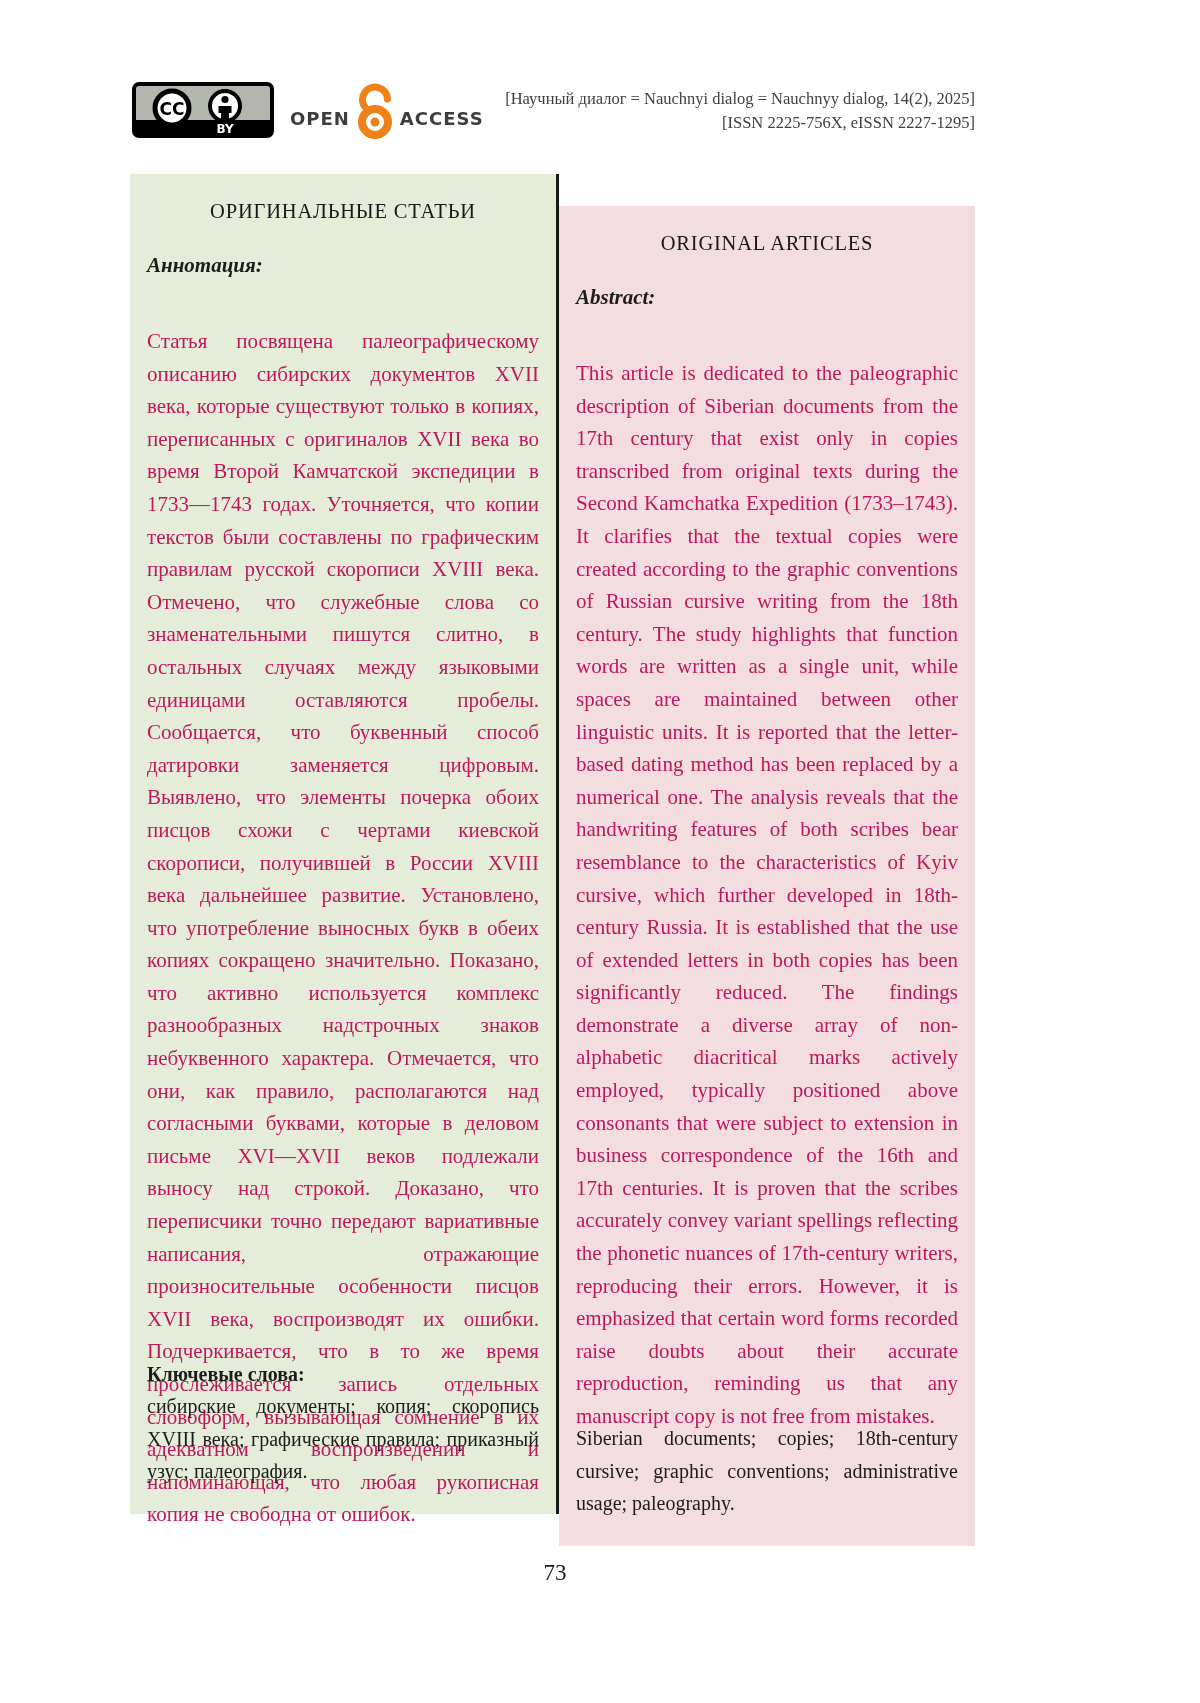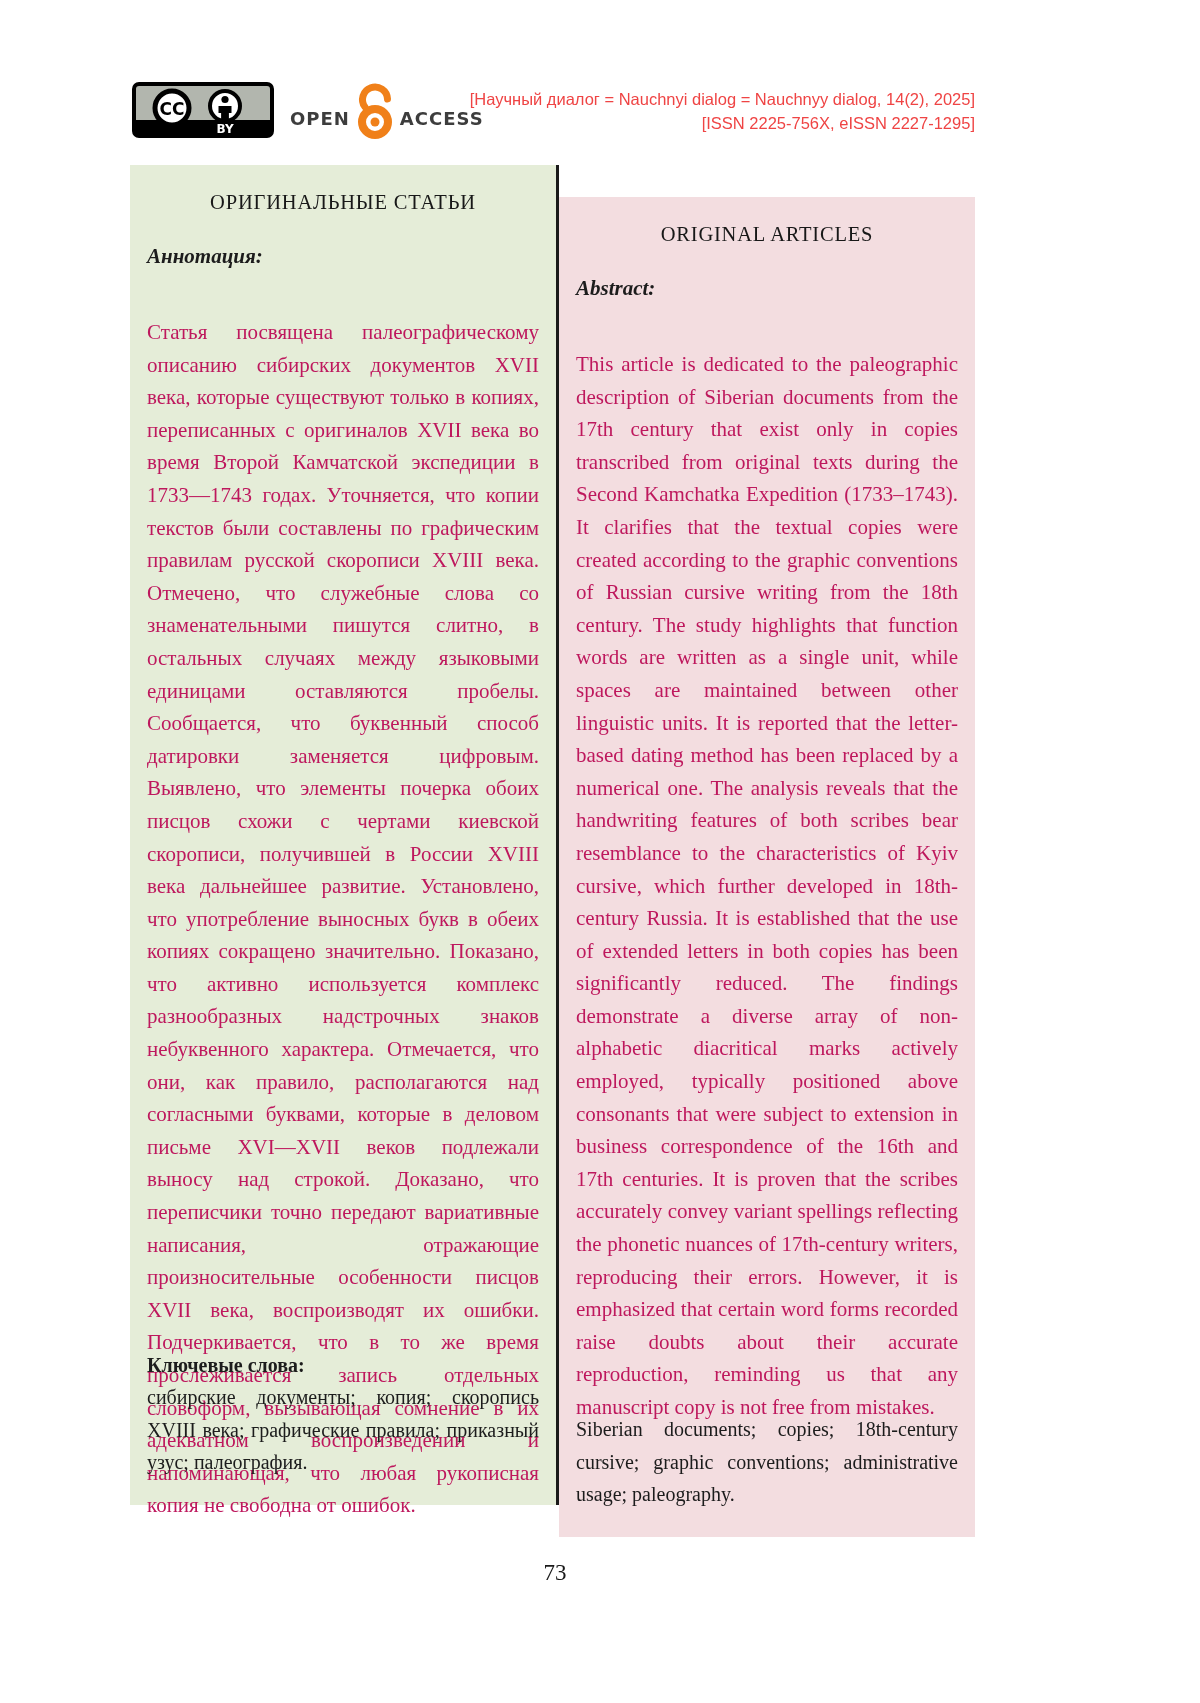--- a/index.html
+++ b/index.html
@@ -41,10 +41,10 @@
   .journal-ref {
     position: absolute; top: 7px; right: 0;
     text-align: right;
-    font-family: Liberation Sans, sans-serif;
+    font-family: Liberation Serif, serif;
     font-size: 16.5px;
     line-height: 24px;
-    color: #ef4444;
+    color: #404040;
     white-space: nowrap;
   }
 

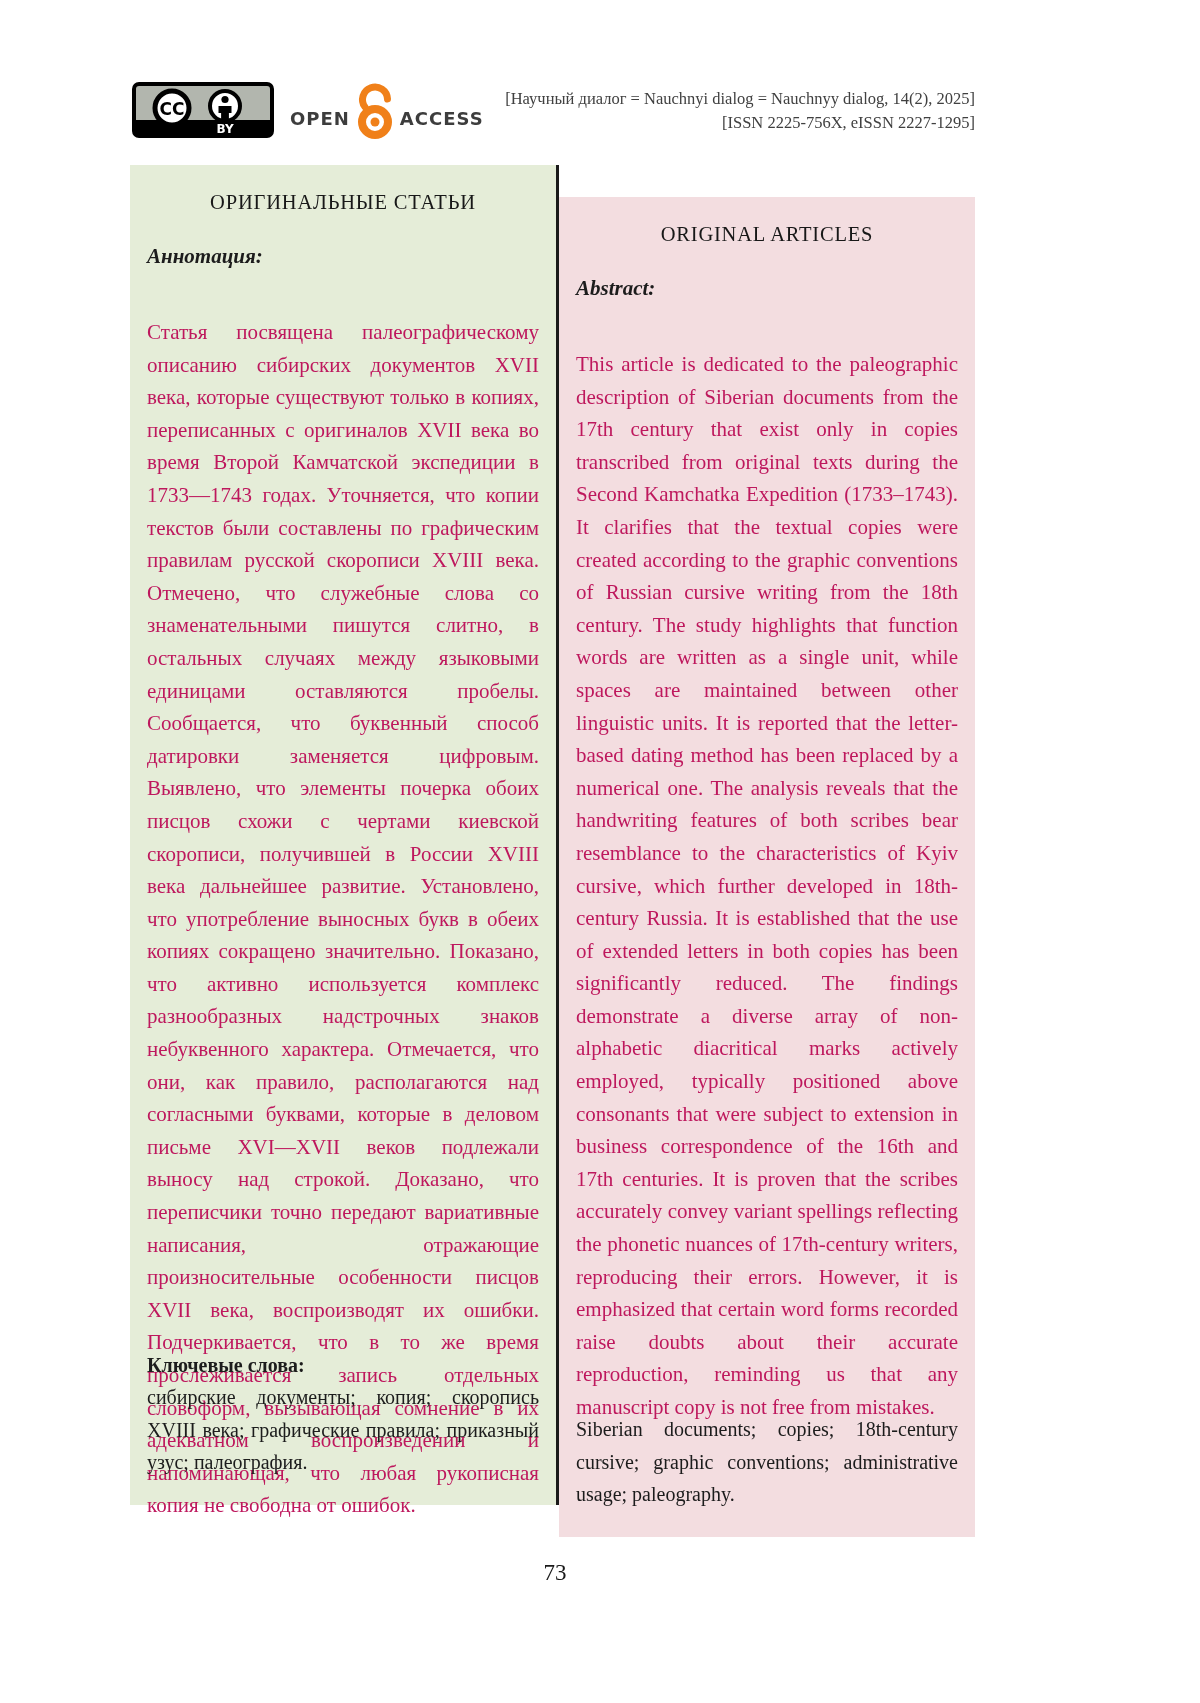--- a/index.html
+++ b/index.html
@@ -51,7 +51,7 @@
   
   .columns {
     position: absolute;
-    top: 165px; left: 130px;
+    top: 174px; left: 130px;
     width: 845px; height: 1340px;
     display: flex;
   }

